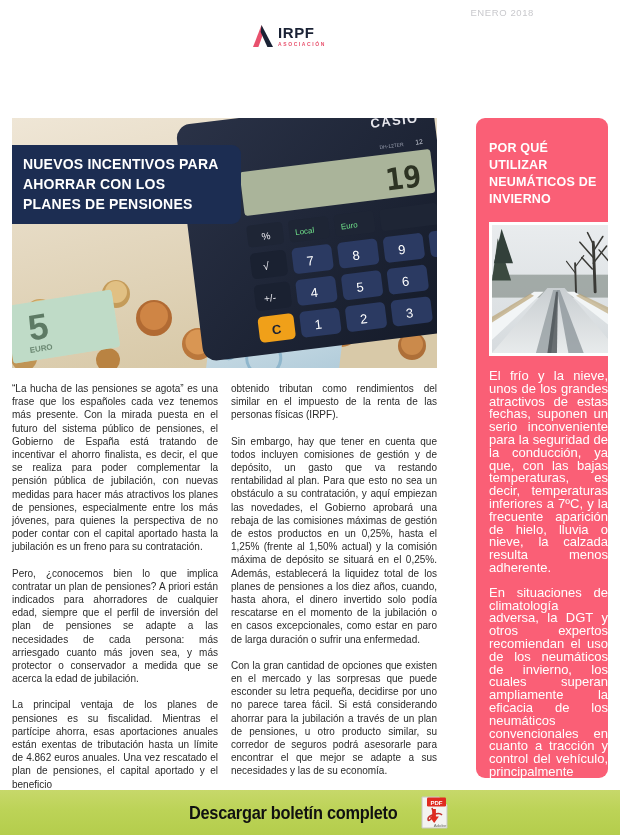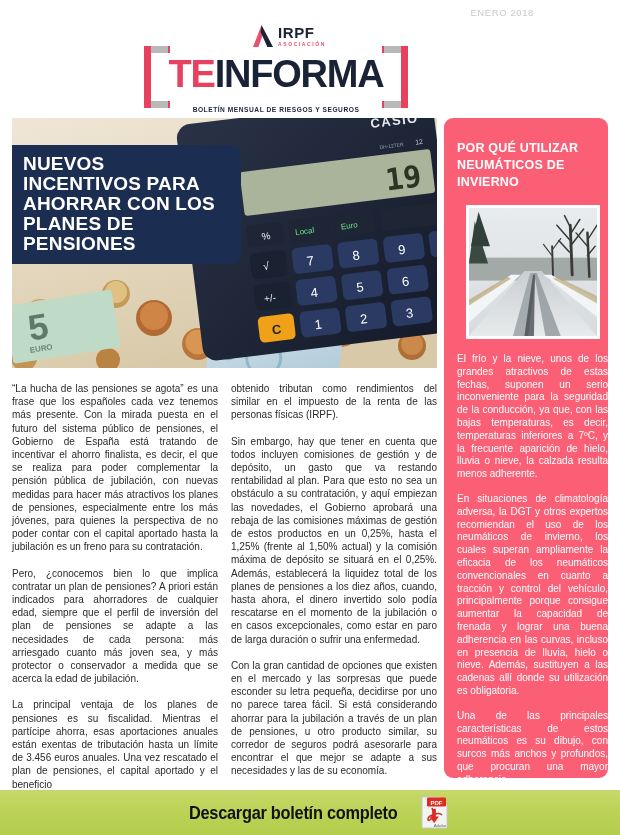--- a/index.html
+++ b/index.html
@@ -288,26 +288,6 @@
     </div>
   </div>
 
-  <div class="masthead">
-    <div class="bracket left">
-      <div class="bar vert"></div>
-      <div class="bar horz t"></div>
-      <div class="bar horz b"></div>
-      <div class="gray t"></div>
-      <div class="gray b"></div>
-    </div>
-    <div class="bracket right">
-      <div class="bar vert"></div>
-      <div class="bar horz t"></div>
-      <div class="bar horz b"></div>
-      <div class="gray t"></div>
-      <div class="gray b"></div>
-    </div>
-    <div class="masthead-title">
-      <span class="te">TE</span><span class="inf">INFORMA</span>
-    </div>
-    <div class="masthead-sub">BOLETÍN MENSUAL DE RIESGOS Y SEGUROS</div>
-  </div>
 </div>
 
 <div class="content">

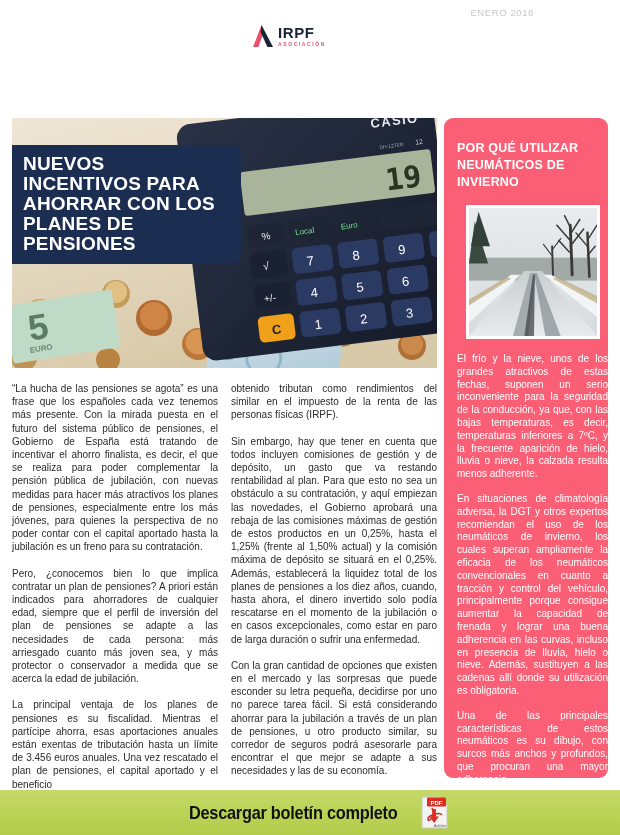--- a/index.html
+++ b/index.html
@@ -212,7 +212,7 @@
     position: absolute;
     right: 12px;
     top: 0;
-    width: 164px;
+    width: 132px;
     background: #fa5f76;
     border-radius: 9px;
     padding: 16px 0 14px 13px;

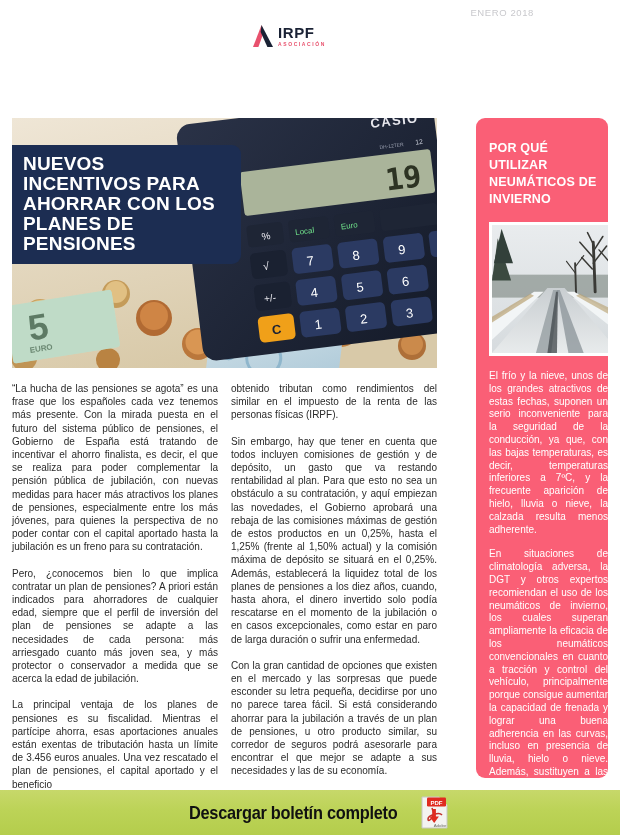--- a/index.html
+++ b/index.html
@@ -181,7 +181,7 @@
     top: 27px;
     background: #1c2d52;
     color: #ffffff;
-    font-size: 19px;
+    font-size: 14px;
     font-weight: 700;
     line-height: 20px;
     letter-spacing: 0.2px;

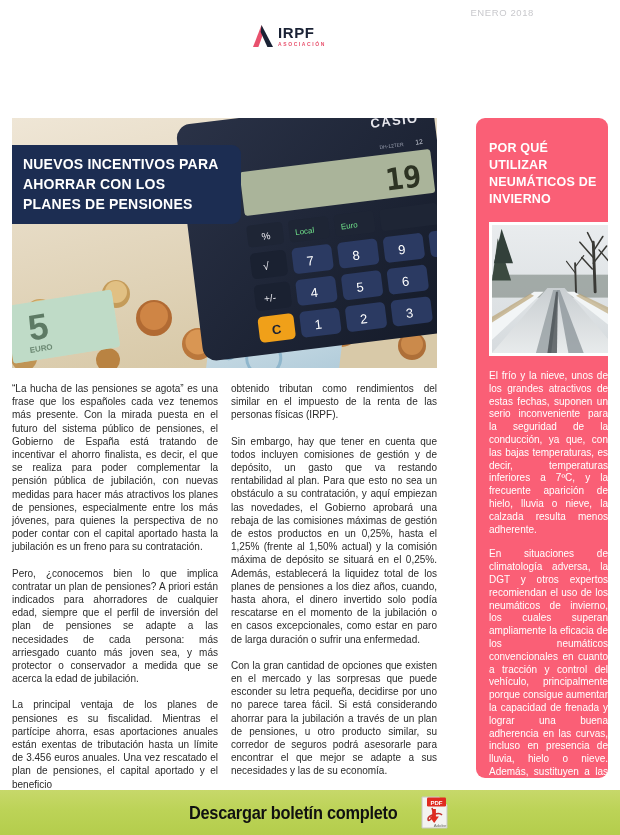--- a/index.html
+++ b/index.html
@@ -239,7 +239,7 @@
   .sidebar p {
     margin: 0 0 12px 0;
     color: #ffffff;
-    font-size: 10px;
+    font-size: 13px;
     line-height: 12.8px;
     text-align: justify;
     hyphens: auto;

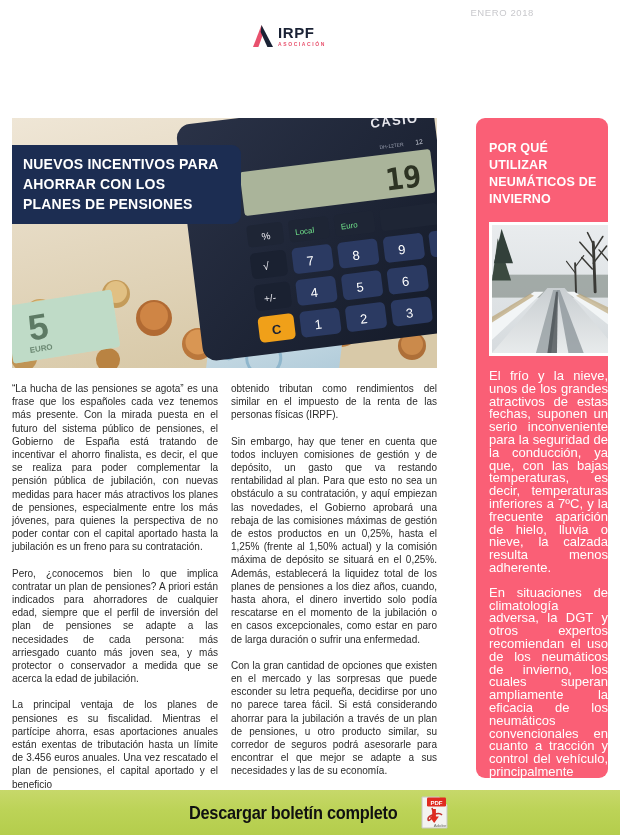--- a/index.html
+++ b/index.html
@@ -410,7 +410,7 @@
       <div class="article-col">
         <p>“La hucha de las pensiones se agota” es una frase que los españoles cada vez tenemos más presente. Con la mirada puesta en el futuro del sistema público de pensiones, el Gobierno de España está tratando de incentivar el ahorro finalista, es decir, el que se realiza para poder complementar la pensión pública de jubilación, con nuevas medidas para hacer más atractivos los planes de pensiones, especialmente entre los más jóvenes, para quienes la perspectiva de no poder contar con el capital aportado hasta la jubilación es un freno para su contratación.</p>
         <p>Pero, ¿conocemos bien lo que implica contratar un plan de pensiones? A priori están indicados para ahorradores de cualquier edad, siempre que el perfil de inversión del plan de pensiones se adapte a las necesidades de cada persona: más arriesgado cuanto más joven sea, y más protector o conservador a medida que se acerca la edad de jubilación.</p>
-        <p>La principal ventaja de los planes de pensiones es su fiscalidad. Mientras el partícipe ahorra, esas aportaciones anuales están exentas de tributación hasta un límite de 3.456 euros anuales. Una vez rescatado el plan de pensiones, el capital aportado y el beneficio</p>
+        <p>La principal ventaja de los planes de pensiones es su fiscalidad. Mientras el partícipe ahorra, esas aportaciones anuales están exentas de tributación hasta un límite de 4.862 euros anuales. Una vez rescatado el plan de pensiones, el capital aportado y el beneficio</p>
       </div>
       <div class="article-col">
         <p>obtenido tributan como rendimientos del similar en el impuesto de la renta de las personas físicas (IRPF).</p>

